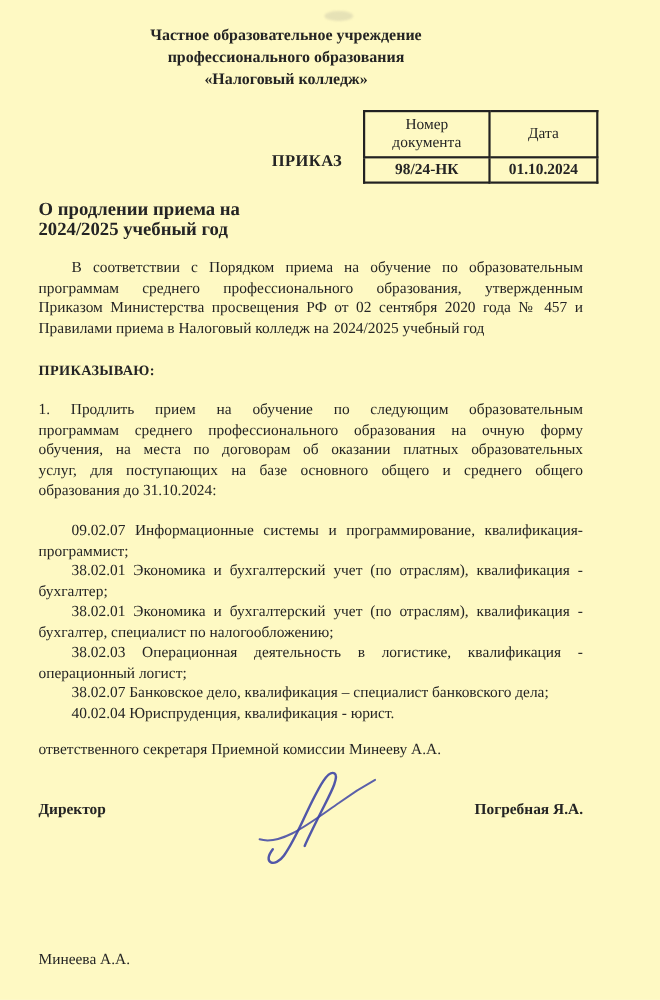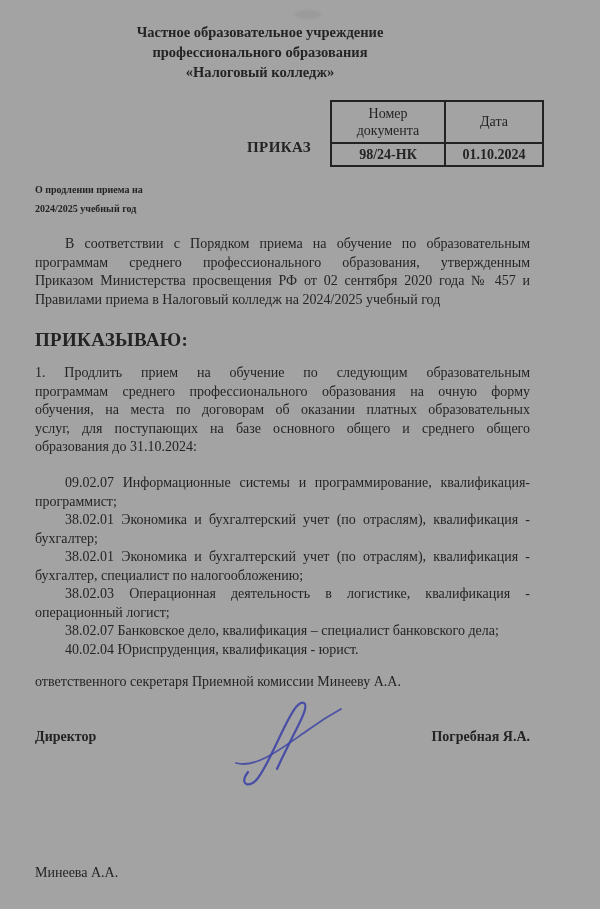--- a/index.html
+++ b/index.html
@@ -5,7 +5,7 @@
   html, body { margin:0; padding:0; background:#ffffff; }
   .page {
     position:relative; width:600px; height:909px;
-    background:#a3a3a3; overflow:hidden;
+    background:#fef9c3; overflow:hidden;
     font-family:"Liberation Serif", serif;
     color:#242424;
   }

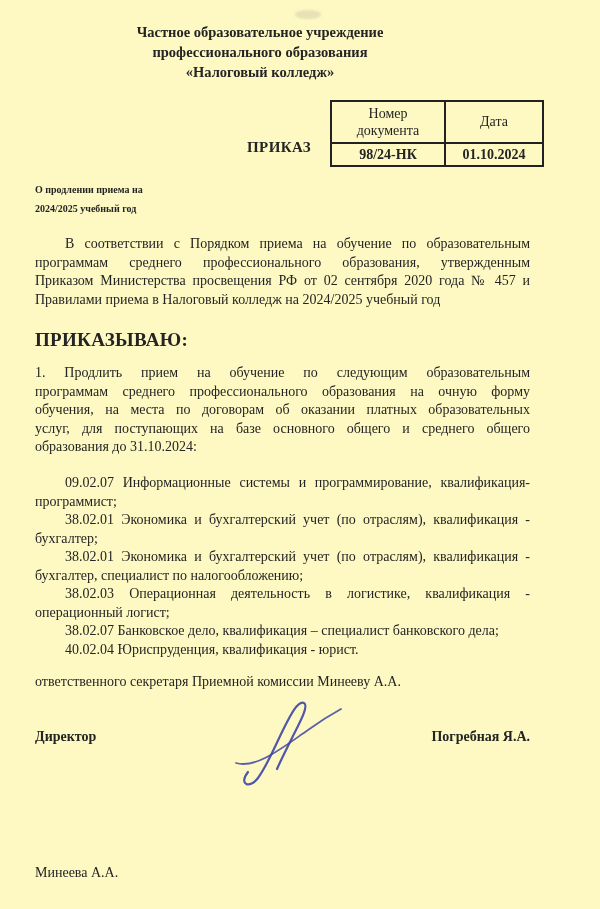--- a/index.html
+++ b/index.html
@@ -37,7 +37,7 @@
 
   .subject {
     left:35px; top:181px; width:300px;
-    font-weight:bold; font-size:10px;
+    font-weight:bold; font-size:17px;
   }
 
   .para { left:35px; width:495px; font-size:14px; }

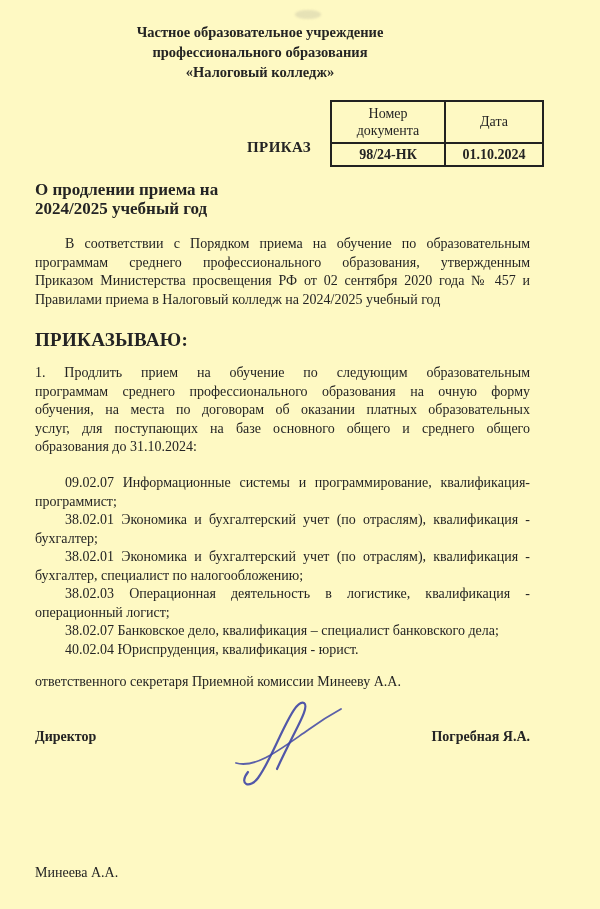--- a/index.html
+++ b/index.html
@@ -43,7 +43,7 @@
   .para { left:35px; width:495px; font-size:14px; }
   .intro    { top:235px; }
   .resolve-heading {
-    left:35px; top:329px; font-weight:bold; font-size:19px; letter-spacing:0.3px;
+    left:35px; top:329px; font-weight:bold; font-size:13px; letter-spacing:0.3px;
   }
   .item1    { top:364px; }
   .programs { top:474px; }

